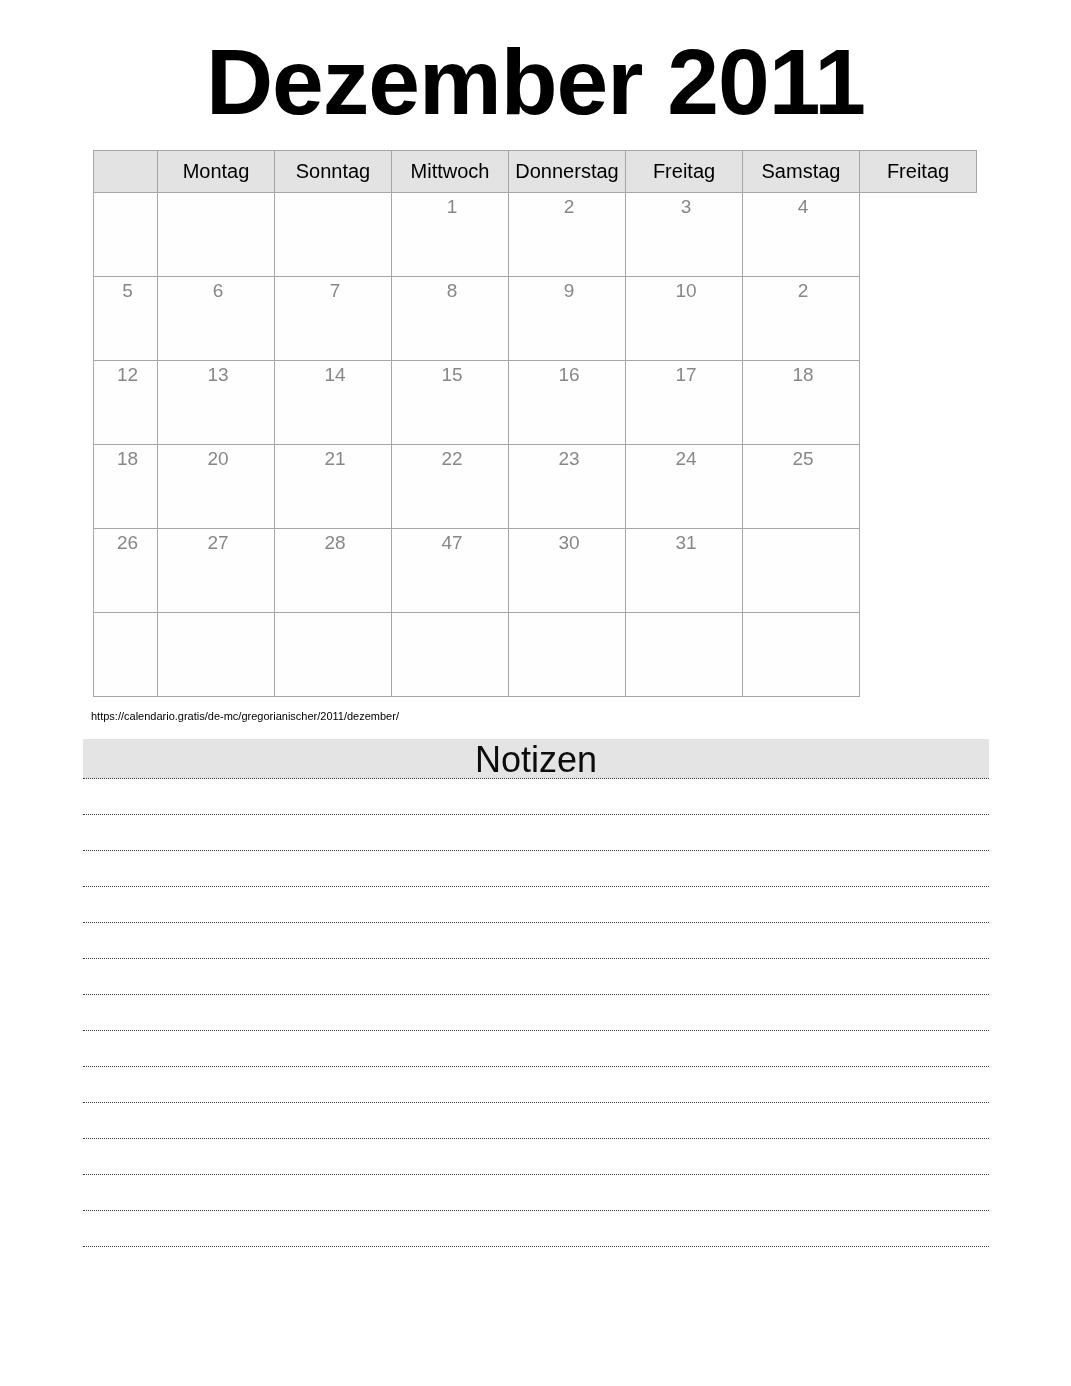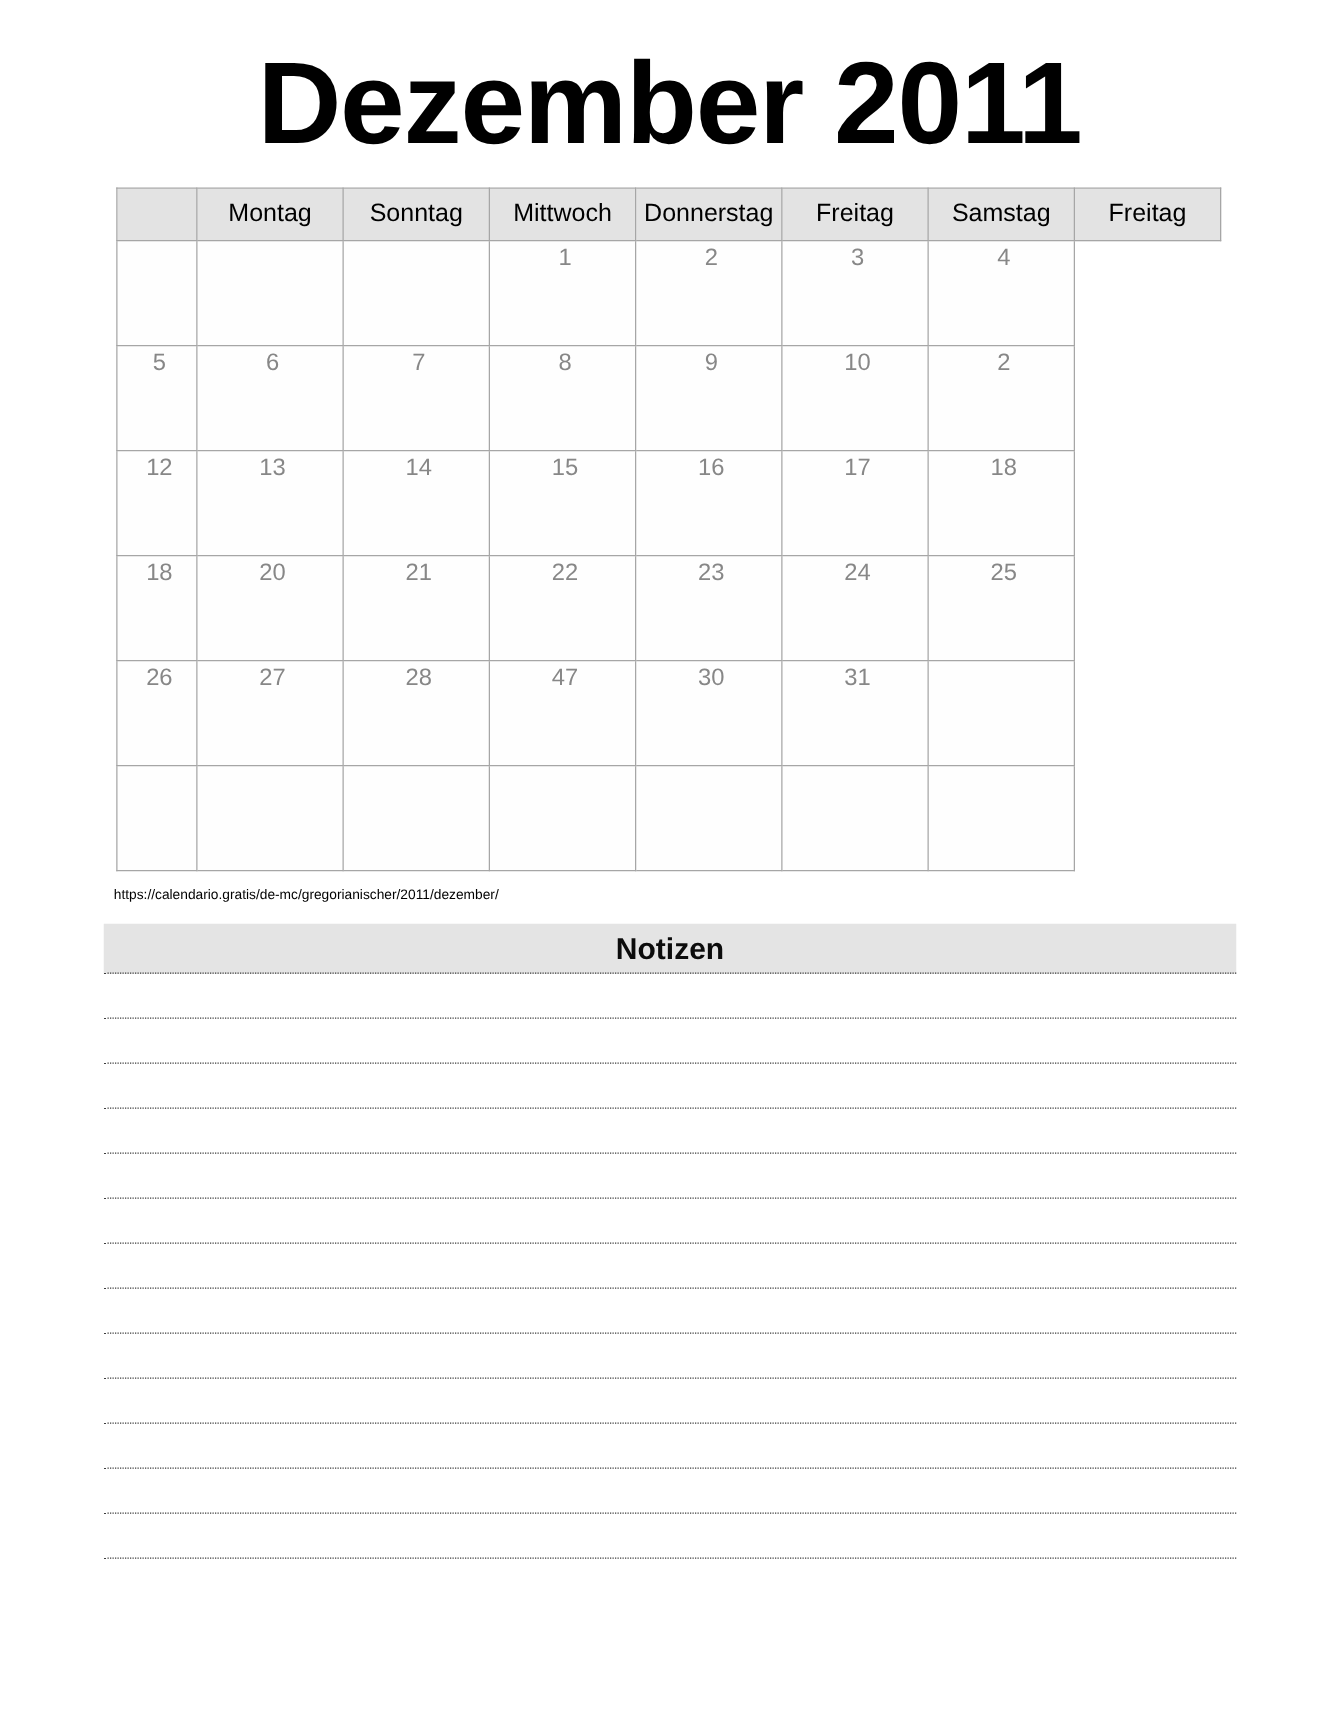--- a/index.html
+++ b/index.html
@@ -77,9 +77,9 @@
     background: var(--notes-bar-bg);
     border-bottom: 1px dotted var(--dotted-line);
     text-align: center;
-    font-size: 24px;
+    font-size: 36px;
     line-height: 42px;
-    font-weight: 700;
+    font-weight: 400;
     color: #0c0c0c;
   }
   .notes-lines {

